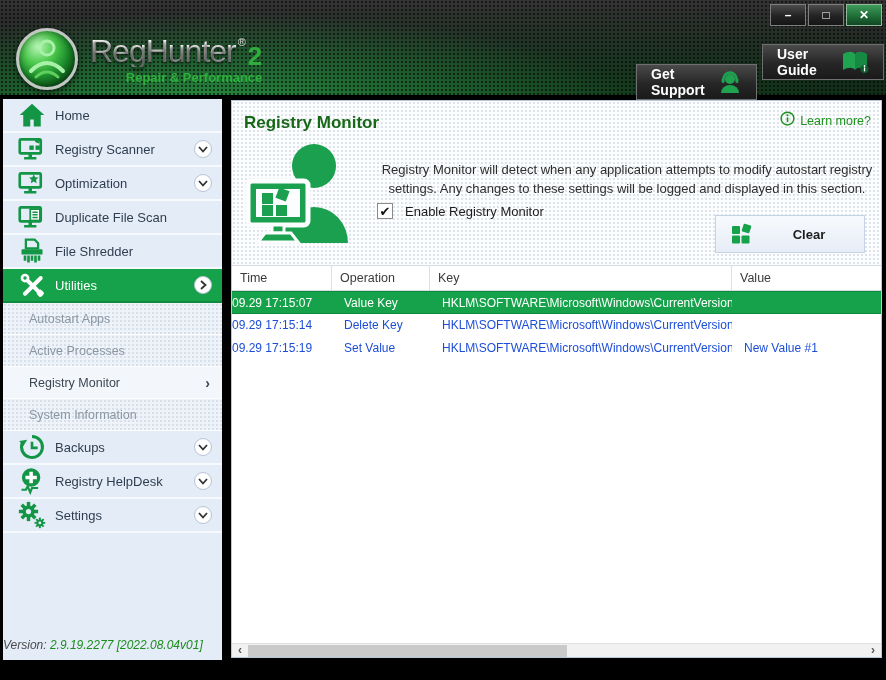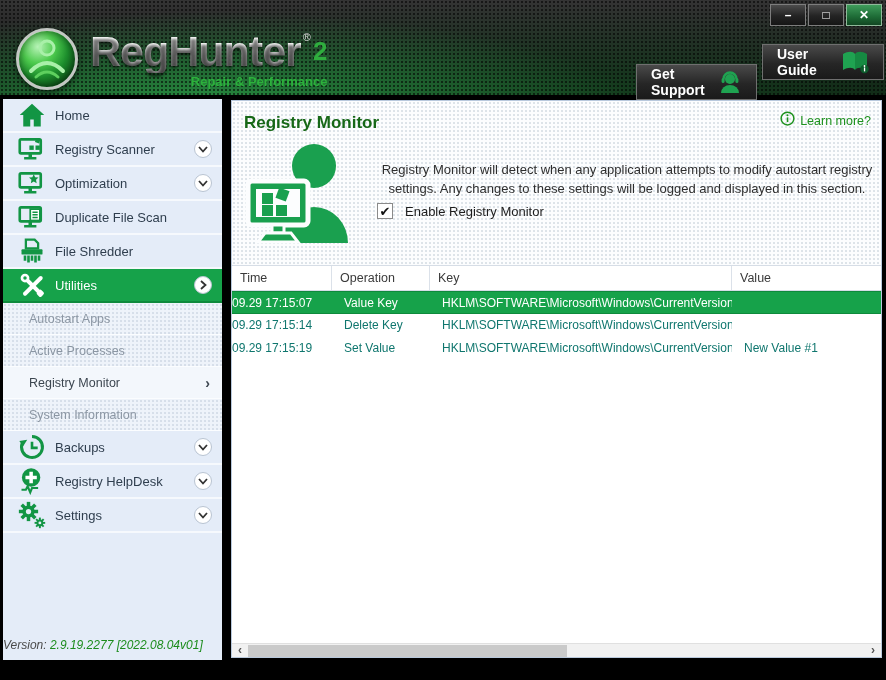--- a/index.html
+++ b/index.html
@@ -36,7 +36,7 @@
   .logo-text { margin-left:12px; line-height:1; }
   .brand-line { display:flex; align-items:flex-start; }
   .brand-name {
-    font-size:43px; font-weight:bold; letter-spacing:-1px;
+    font-size:32px; font-weight:normal; letter-spacing:-1px;
     background:linear-gradient(180deg,#ffffff 30%,#b9b9b9 60%,#8f8f8f);
     -webkit-background-clip:text; background-clip:text; color:transparent;
     text-shadow:0 2px 3px rgba(0,0,0,.55);

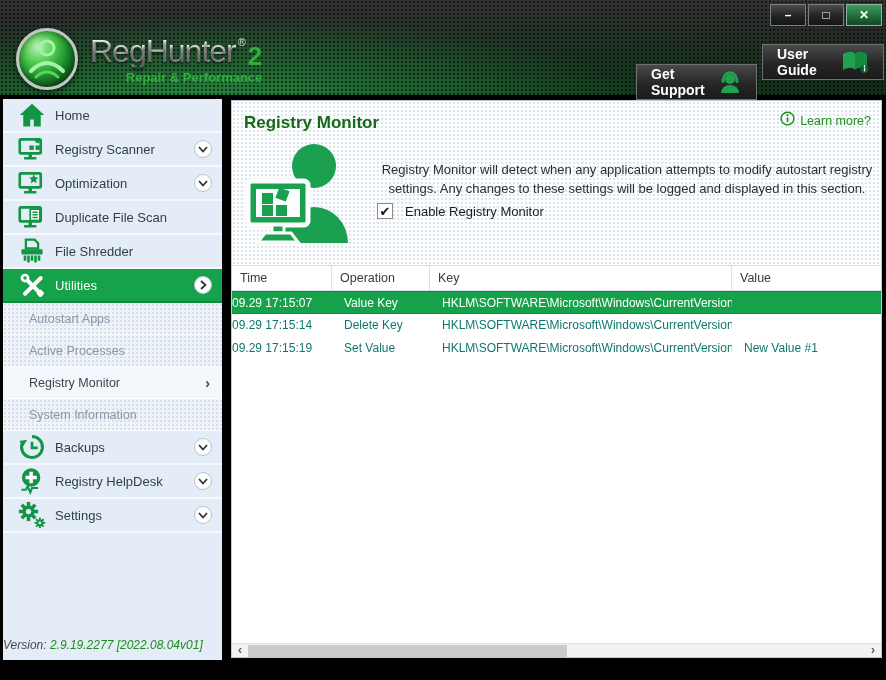--- a/index.html
+++ b/index.html
@@ -414,6 +414,17 @@
         <span class="enable-label">Enable Registry Monitor</span>
       </div>
 
+      <div class="clear-btn">
+        <span class="ico">
+          <svg width="24" height="24" viewBox="0 0 24 24" fill="#16a24a">
+            <rect x="2" y="4" width="8" height="8" rx="1"></rect>
+            <rect x="2" y="13.5" width="8" height="8" rx="1"></rect>
+            <rect x="11.5" y="13.5" width="8" height="8" rx="1"></rect>
+            <rect x="12.5" y="2.5" width="8" height="8" rx="1" transform="rotate(18 16.5 6.5)"></rect>
+          </svg>
+        </span>
+        <span class="clear-label">Clear</span>
+      </div>
     </div>
 
     <div class="tbl">

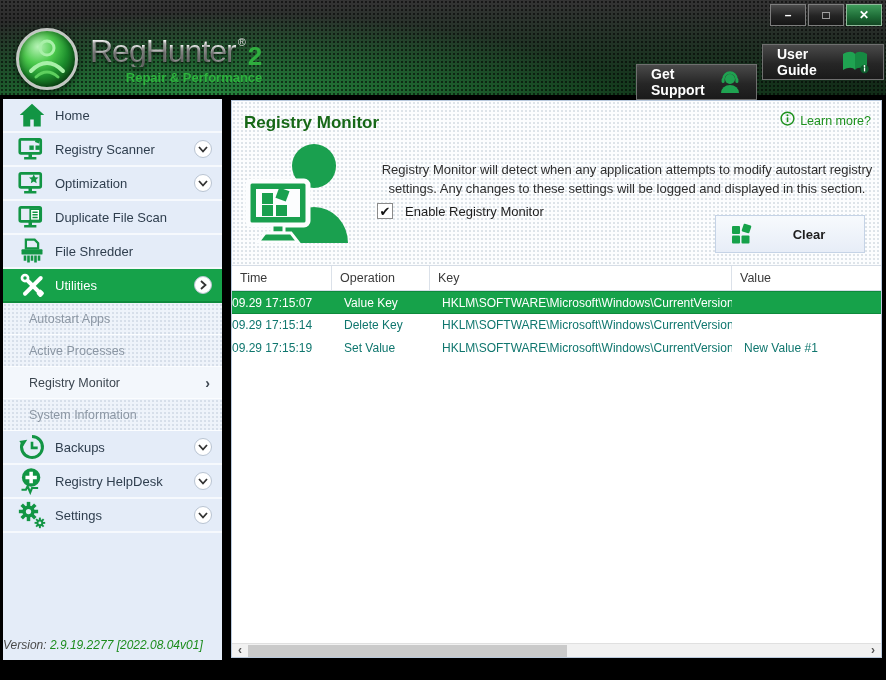--- a/index.html
+++ b/index.html
@@ -130,7 +130,7 @@
   }
   .th:last-child { border-right:none; }
   .tbl-row { height:23px; background:#fff; cursor:default; }
-  .td { font-size:12px; color:#0f766e; line-height:23px; padding-left:12px; white-space:nowrap; overflow:hidden; }
+  .td { font-size:12px; color:#1d4ed8; line-height:23px; padding-left:12px; white-space:nowrap; overflow:hidden; }
   .td-time { padding-left:0; }
   .tbl-row.selected { background:#16a24a; border-top:1px solid #0e8a3c; border-bottom:1px solid #0e8a3c; }
   .tbl-row.selected .td { color:#fff; }

